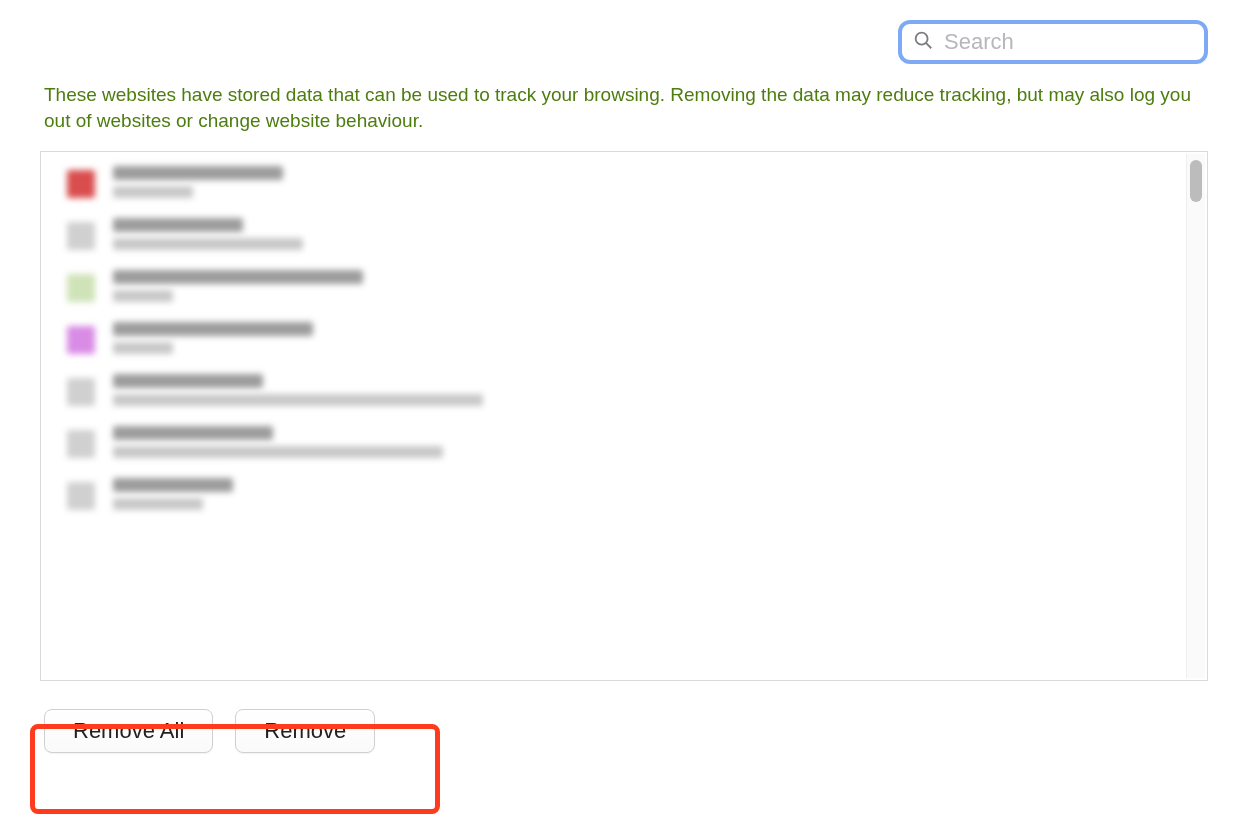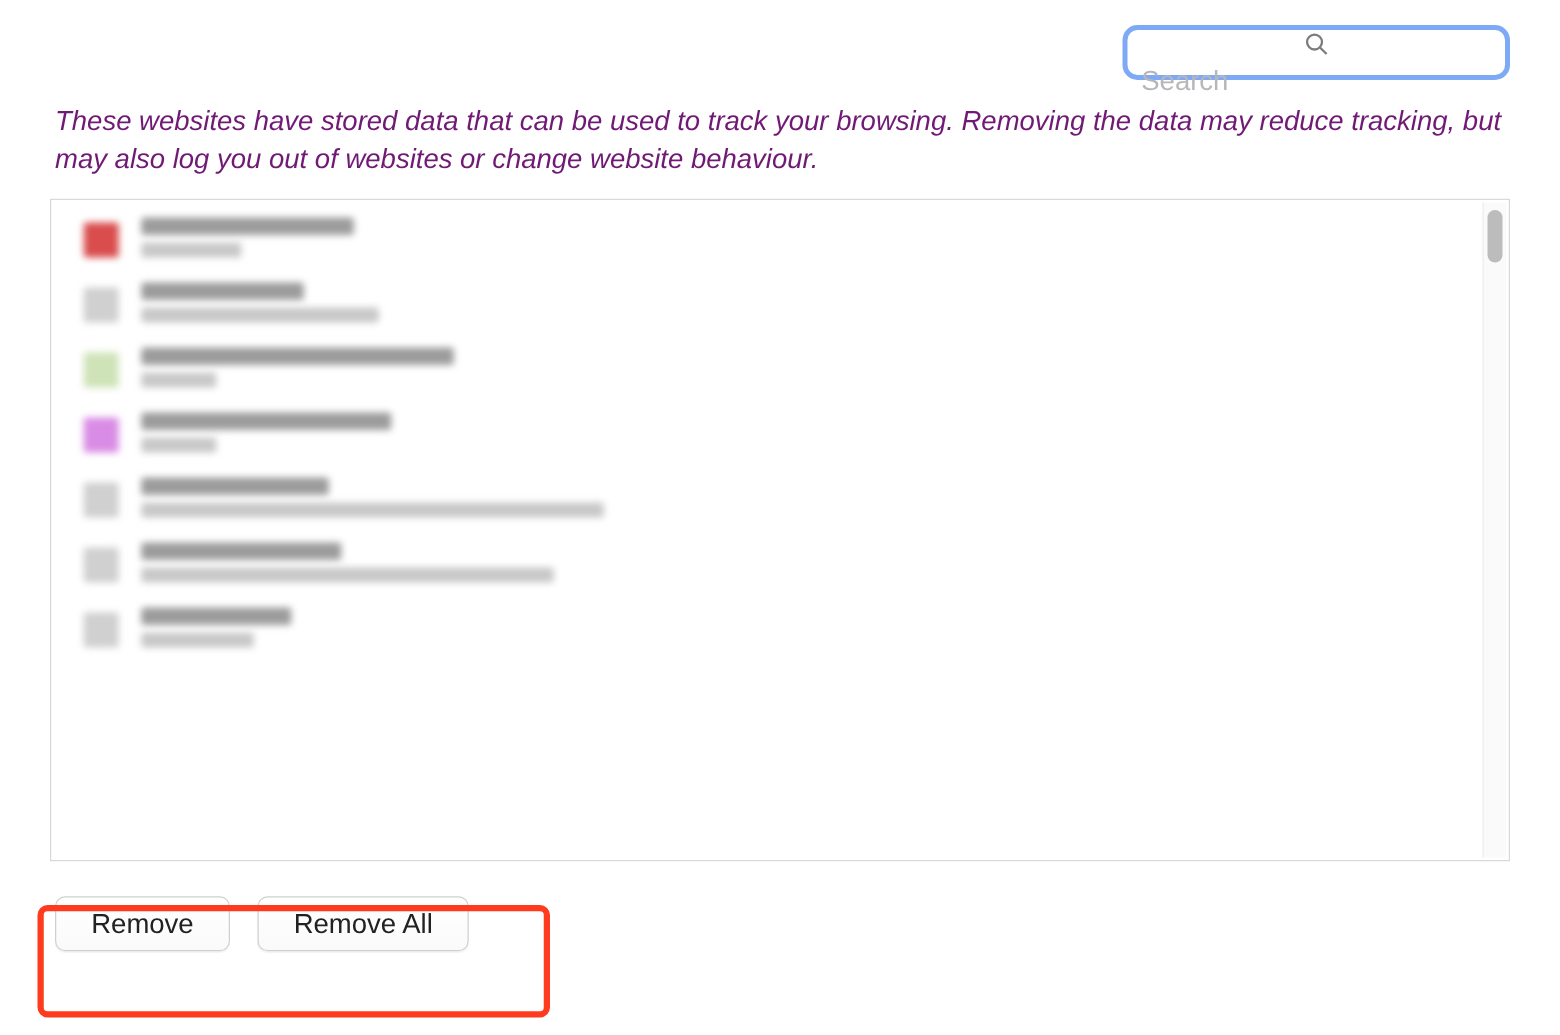--- a/index.html
+++ b/index.html
@@ -34,7 +34,6 @@
     background: #ffffff;
     padding: 0 10px;
     box-sizing: border-box;
-    flex-direction: column;
   }
   .search-field svg {
     width: 22px;

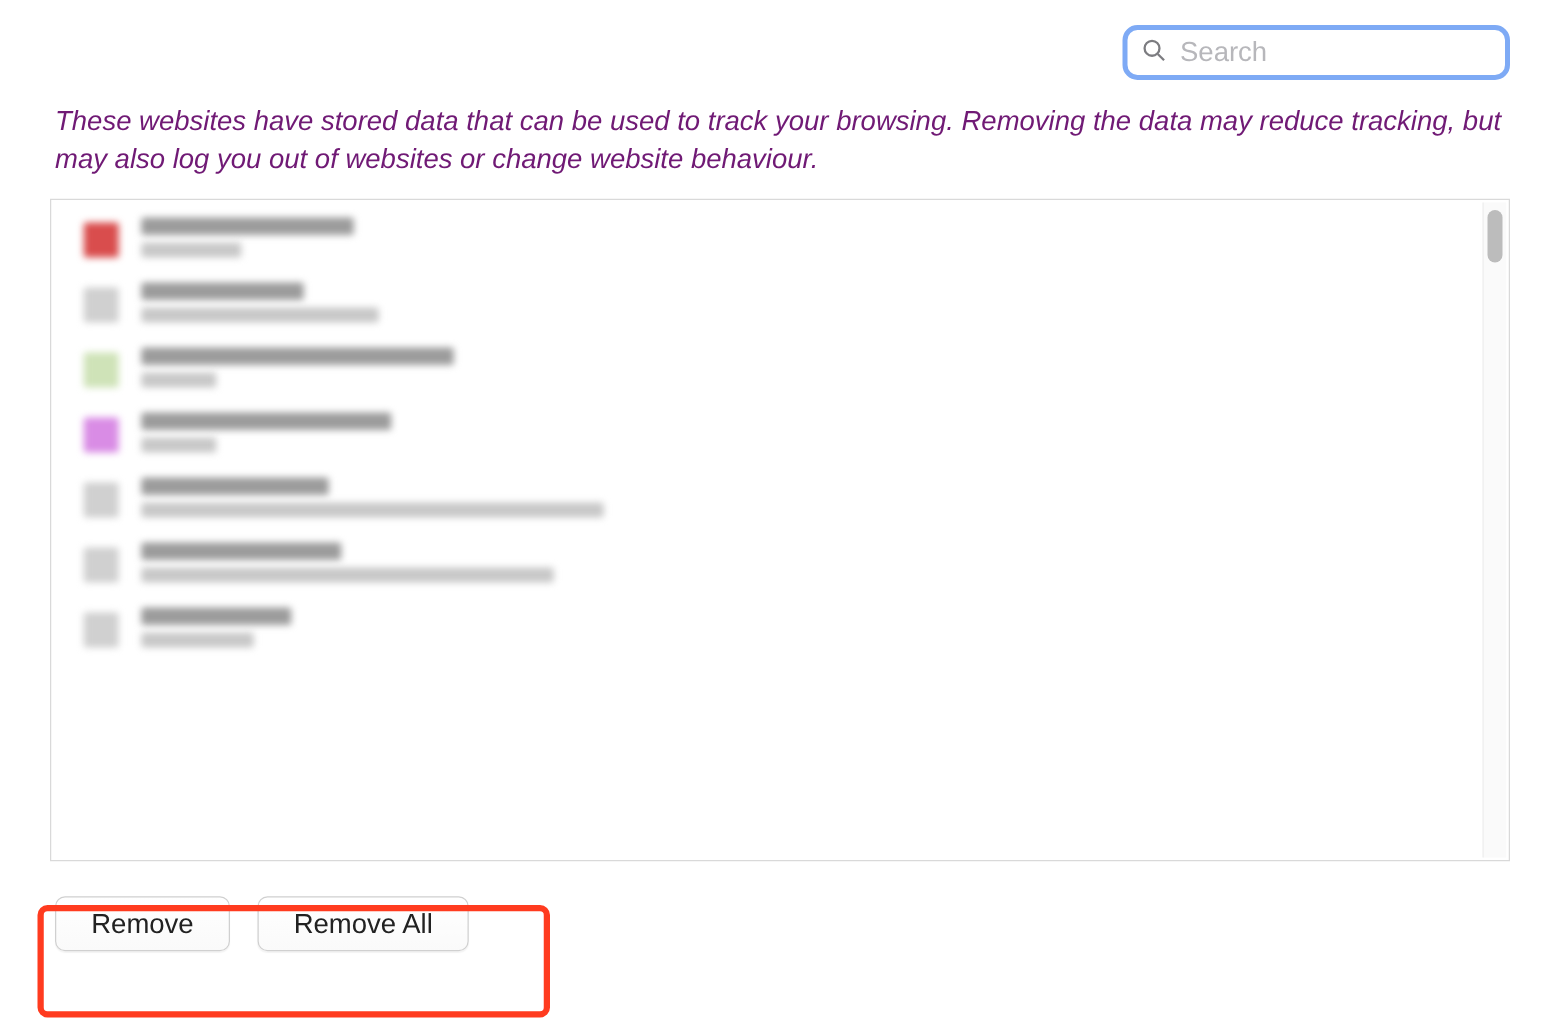--- a/index.html
+++ b/index.html
@@ -55,11 +55,10 @@
     color: #b7b7bb;
   }
   .description {
-    font-size: 22px;
+    font-size: 19px;
     line-height: 1.35;
-    color: #701a75;
+    color: #4d7c0f;
     margin: 0 4px 18px 4px;
-    font-style: italic;
   }
   .list-box {
     position: relative;

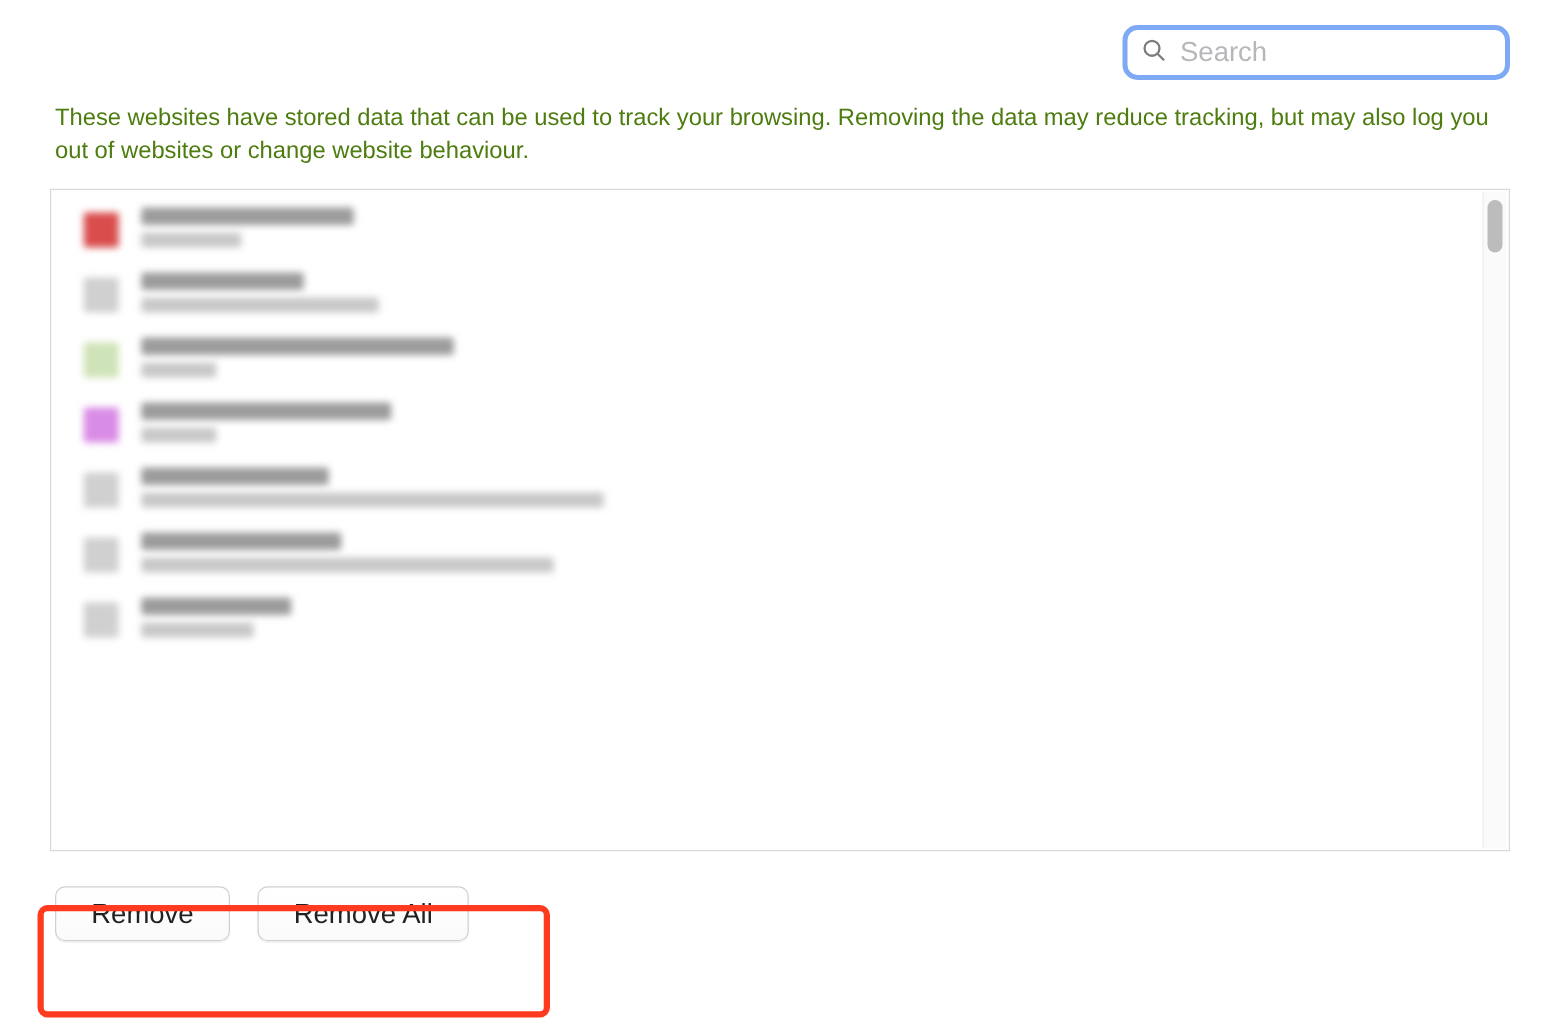--- a/index.html
+++ b/index.html
@@ -230,8 +230,8 @@
 
   <div class="footer">
     <div class="left-buttons">
+      <button class="btn">Remove All</button>
       <button class="btn">Remove</button>
-      <button class="btn">Remove All</button>
     </div>
   </div>
 

